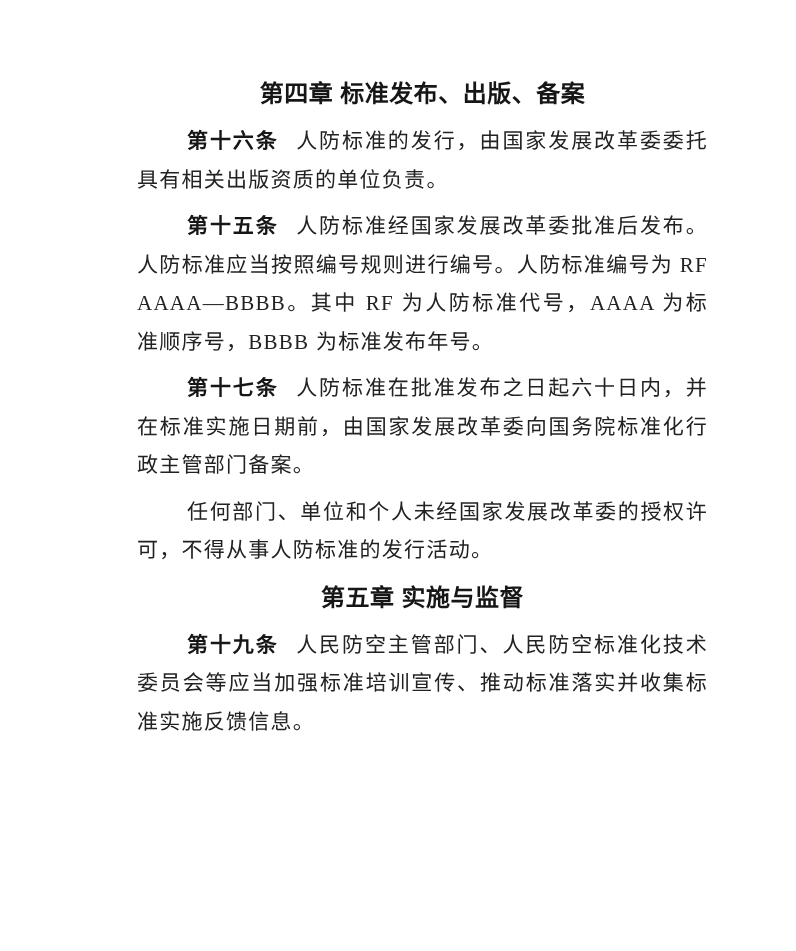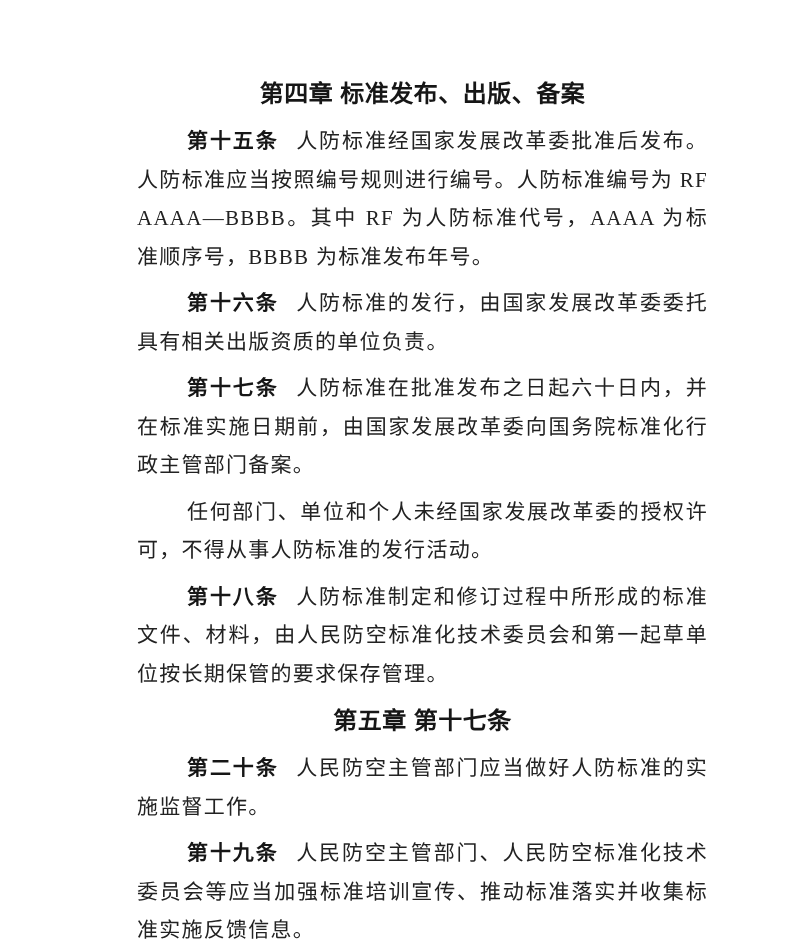--- a/index.html
+++ b/index.html
@@ -47,11 +47,11 @@
   <h2 class="chapter-heading">第四章 标准发布、出版、备案</h2>
 
   <p class="article-paragraph">
-    <span class="article-number">第十五条</span><span>人防标准经国家发展改革委批准后发布。人防标准应当按照编号规则进行编号。人防标准编号为 RF AAAA—BBBB。其中 RF 为人防标准代号，AAAA 为标准顺序号，BBBB 为标准发布年号。</span>
+    <span class="article-number">第十六条</span><span>人防标准的发行，由国家发展改革委委托具有相关出版资质的单位负责。</span>
   </p>
 
   <p class="article-paragraph">
-    <span class="article-number">第十六条</span><span>人防标准的发行，由国家发展改革委委托具有相关出版资质的单位负责。</span>
+    <span class="article-number">第十五条</span><span>人防标准经国家发展改革委批准后发布。人防标准应当按照编号规则进行编号。人防标准编号为 RF AAAA—BBBB。其中 RF 为人防标准代号，AAAA 为标准顺序号，BBBB 为标准发布年号。</span>
   </p>
 
   <p class="article-paragraph">

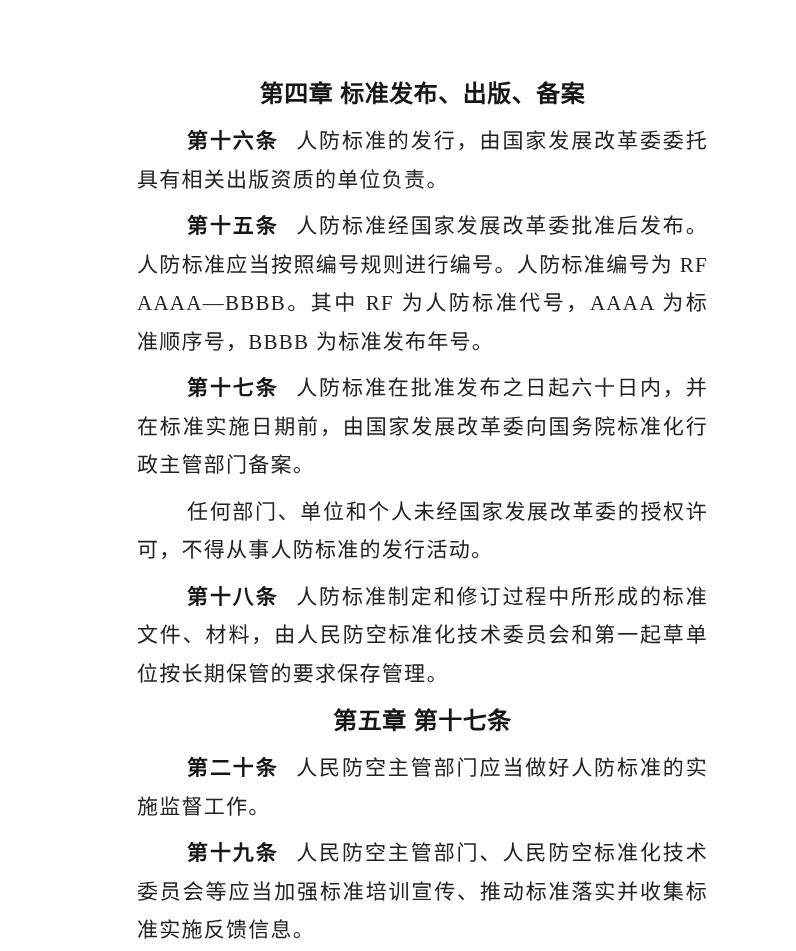--- a/index.html
+++ b/index.html
@@ -62,9 +62,6 @@
     <span>任何部门、单位和个人未经国家发展改革委的授权许可，不得从事人防标准的发行活动。</span>
   </p>
 
-  <p class="article-paragraph">
-    <span class="article-number">第十八条</span><span>人防标准制定和修订过程中所形成的标准文件、材料，由人民防空标准化技术委员会和第一起草单位按长期保管的要求保存管理。</span>
-  </p>
 
   <h2 class="chapter-heading">第五章 第十七条</h2>
 

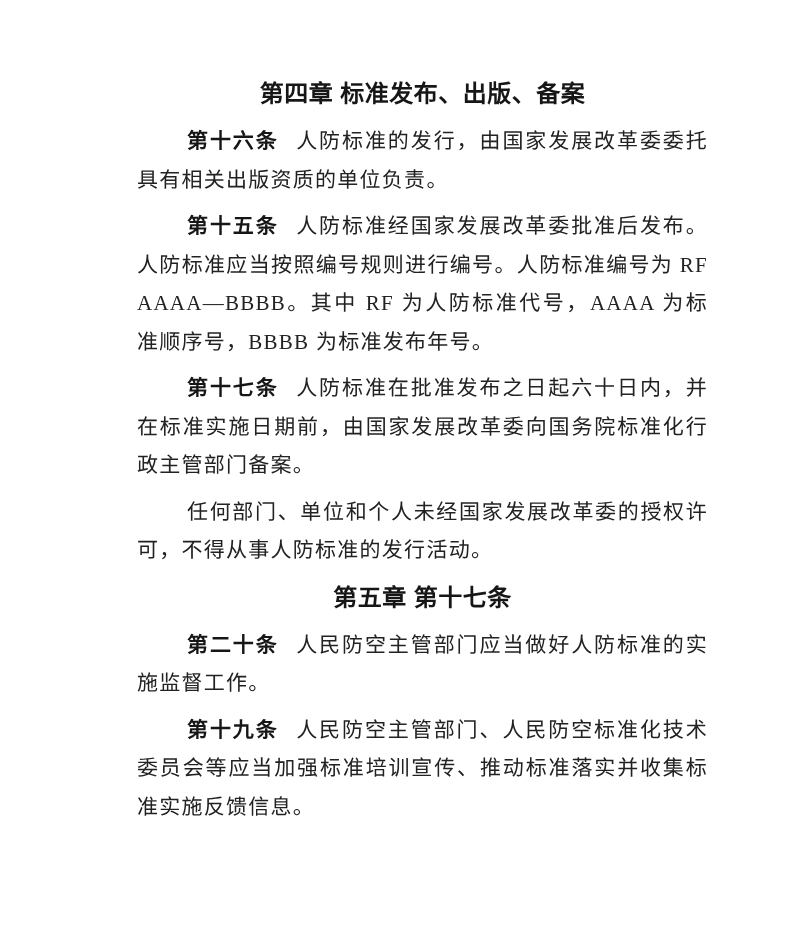--- a/index.html
+++ b/index.html
@@ -63,7 +63,7 @@
   </p>
 
 
-  <h2 class="chapter-heading">第五章 第十七条</h2>
+  <h2 class="chapter-heading">第五章 实施与监督</h2>
 
 
   <p class="article-paragraph">

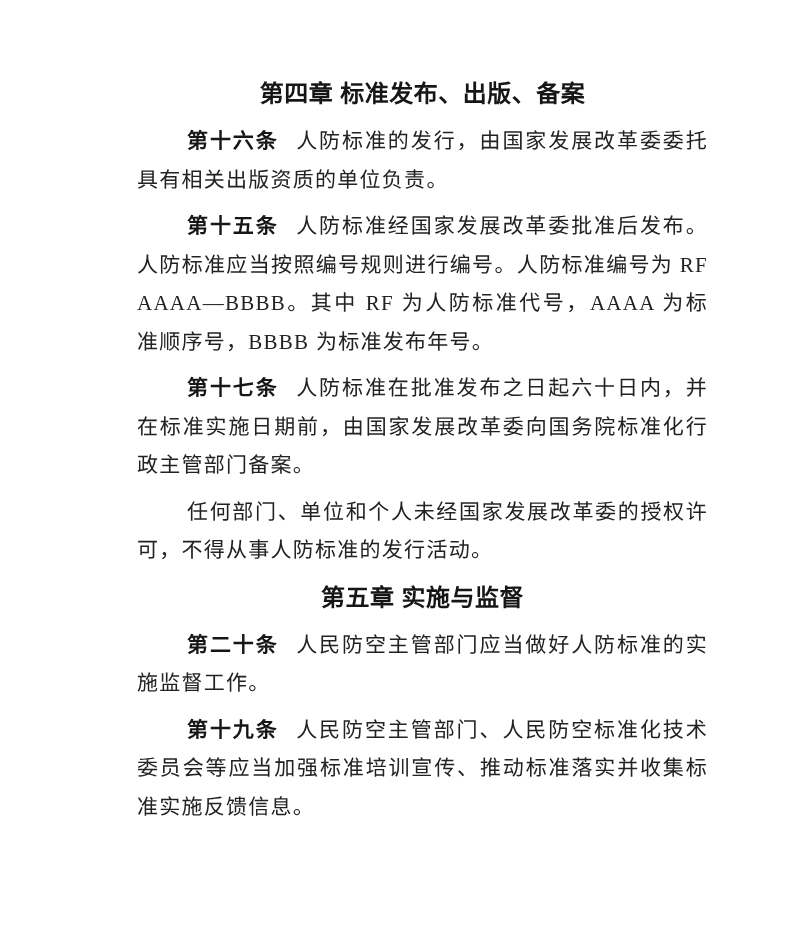--- a/index.html
+++ b/index.html
@@ -66,9 +66,6 @@
   <h2 class="chapter-heading">第五章 实施与监督</h2>
 
 
-  <p class="article-paragraph">
-    <span class="article-number">第二十条</span><span>人民防空主管部门应当做好人防标准的实施监督工作。</span>
-  </p>
 
   <p class="article-paragraph">
     <span class="article-number">第十九条</span><span>人民防空主管部门、人民防空标准化技术委员会等应当加强标准培训宣传、推动标准落实并收集标准实施反馈信息。</span>

